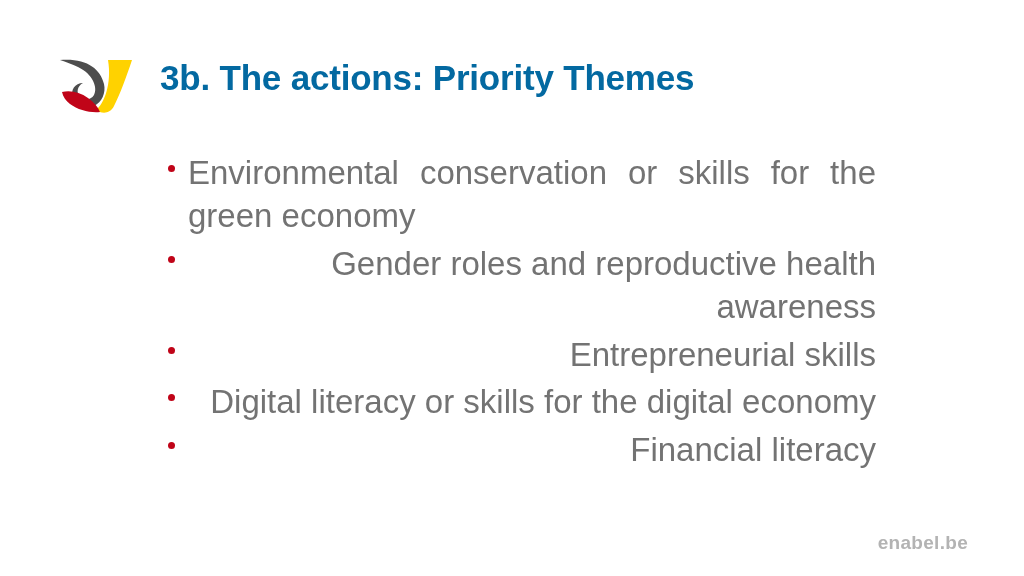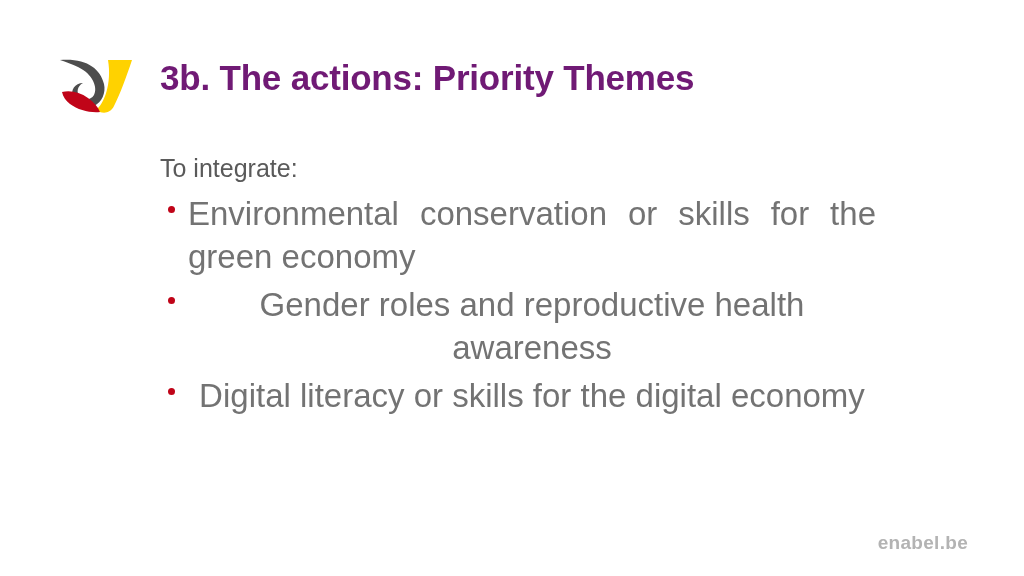--- a/index.html
+++ b/index.html
@@ -38,7 +38,7 @@
     top: 58px;
     font-size: 35px;
     font-weight: bold;
-    color: #701a75;
+    color: #0369a1;
     letter-spacing: -0.2px;
     white-space: nowrap;
   }

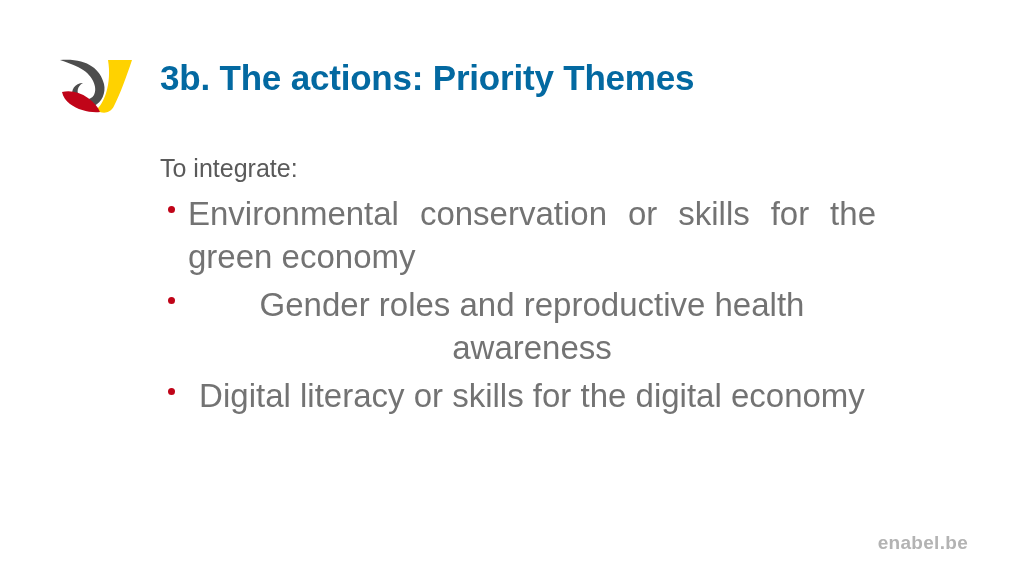--- a/index.html
+++ b/index.html
@@ -115,7 +115,6 @@
   <div class="title">3b. The actions: Priority Themes</div>
 
   <div class="body-block">
-    <p class="lead">To integrate:</p>
     <ul class="bullets">
       <li>Environmental conservation or skills for the green economy</li>
       <li class="nojustify">Gender roles and reproductive health awareness</li>

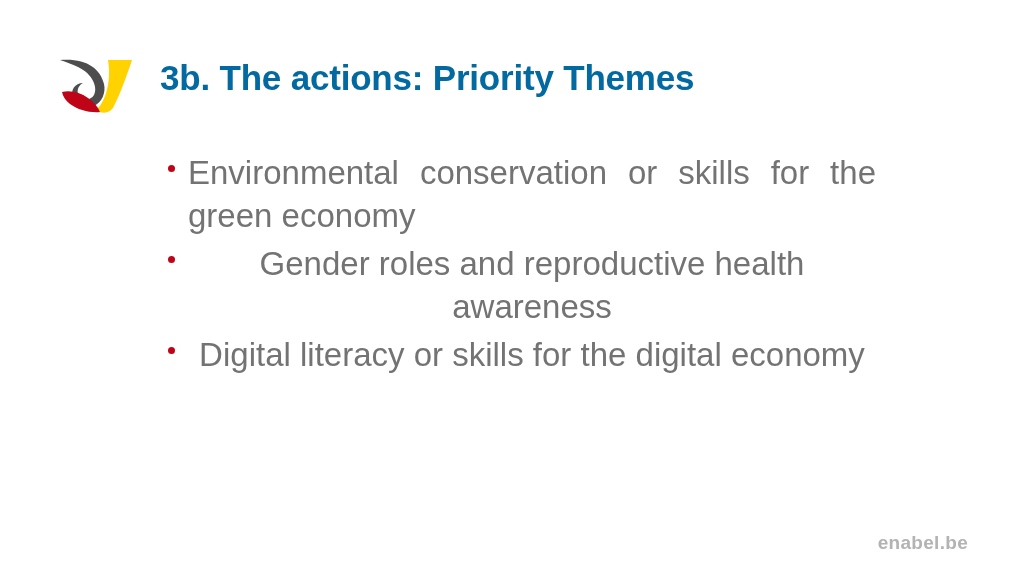--- a/index.html
+++ b/index.html
@@ -74,7 +74,7 @@
     text-align: justify;
   }
   ul.bullets li.nojustify {
-    text-align: center;
+    text-align: right;
   }
   ul.bullets li::before {
     content: "";

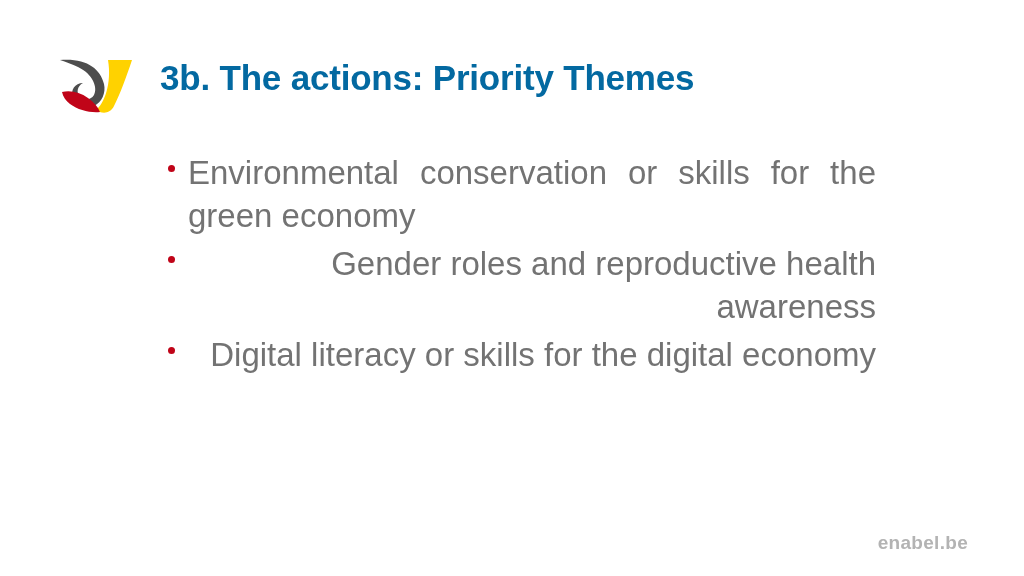--- a/index.html
+++ b/index.html
@@ -118,6 +118,7 @@
     <ul class="bullets">
       <li>Environmental conservation or skills for the green economy</li>
       <li class="nojustify">Gender roles and reproductive health awareness</li>
+      <li class="nojustify">Entrepreneurial skills</li>
       <li class="nojustify">Digital literacy or skills for the digital economy</li>
     </ul>
   </div>

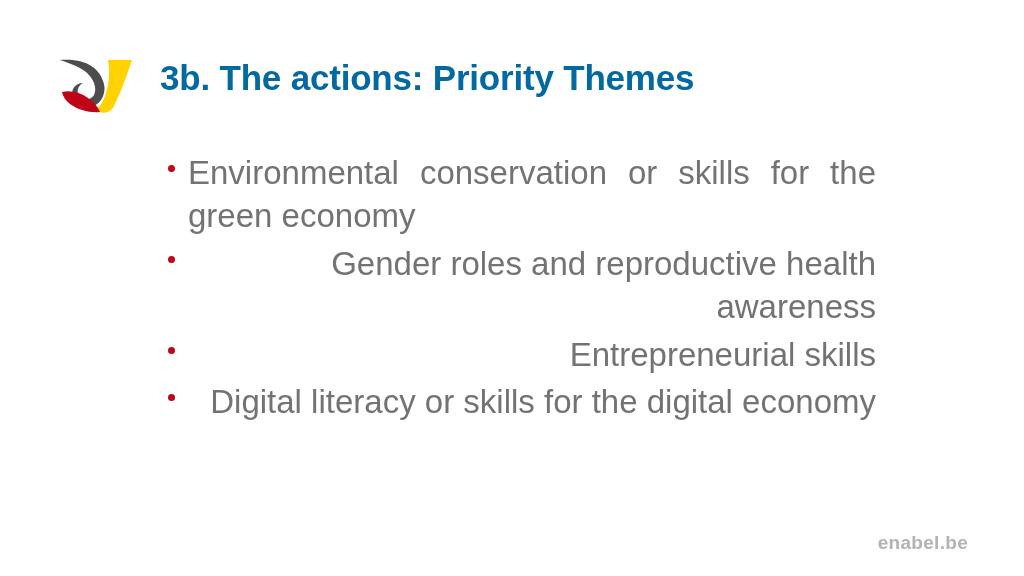--- a/index.html
+++ b/index.html
@@ -120,6 +120,7 @@
       <li class="nojustify">Gender roles and reproductive health awareness</li>
       <li class="nojustify">Entrepreneurial skills</li>
       <li class="nojustify">Digital literacy or skills for the digital economy</li>
+      <li class="nojustify">Financial literacy</li>
     </ul>
   </div>
 

